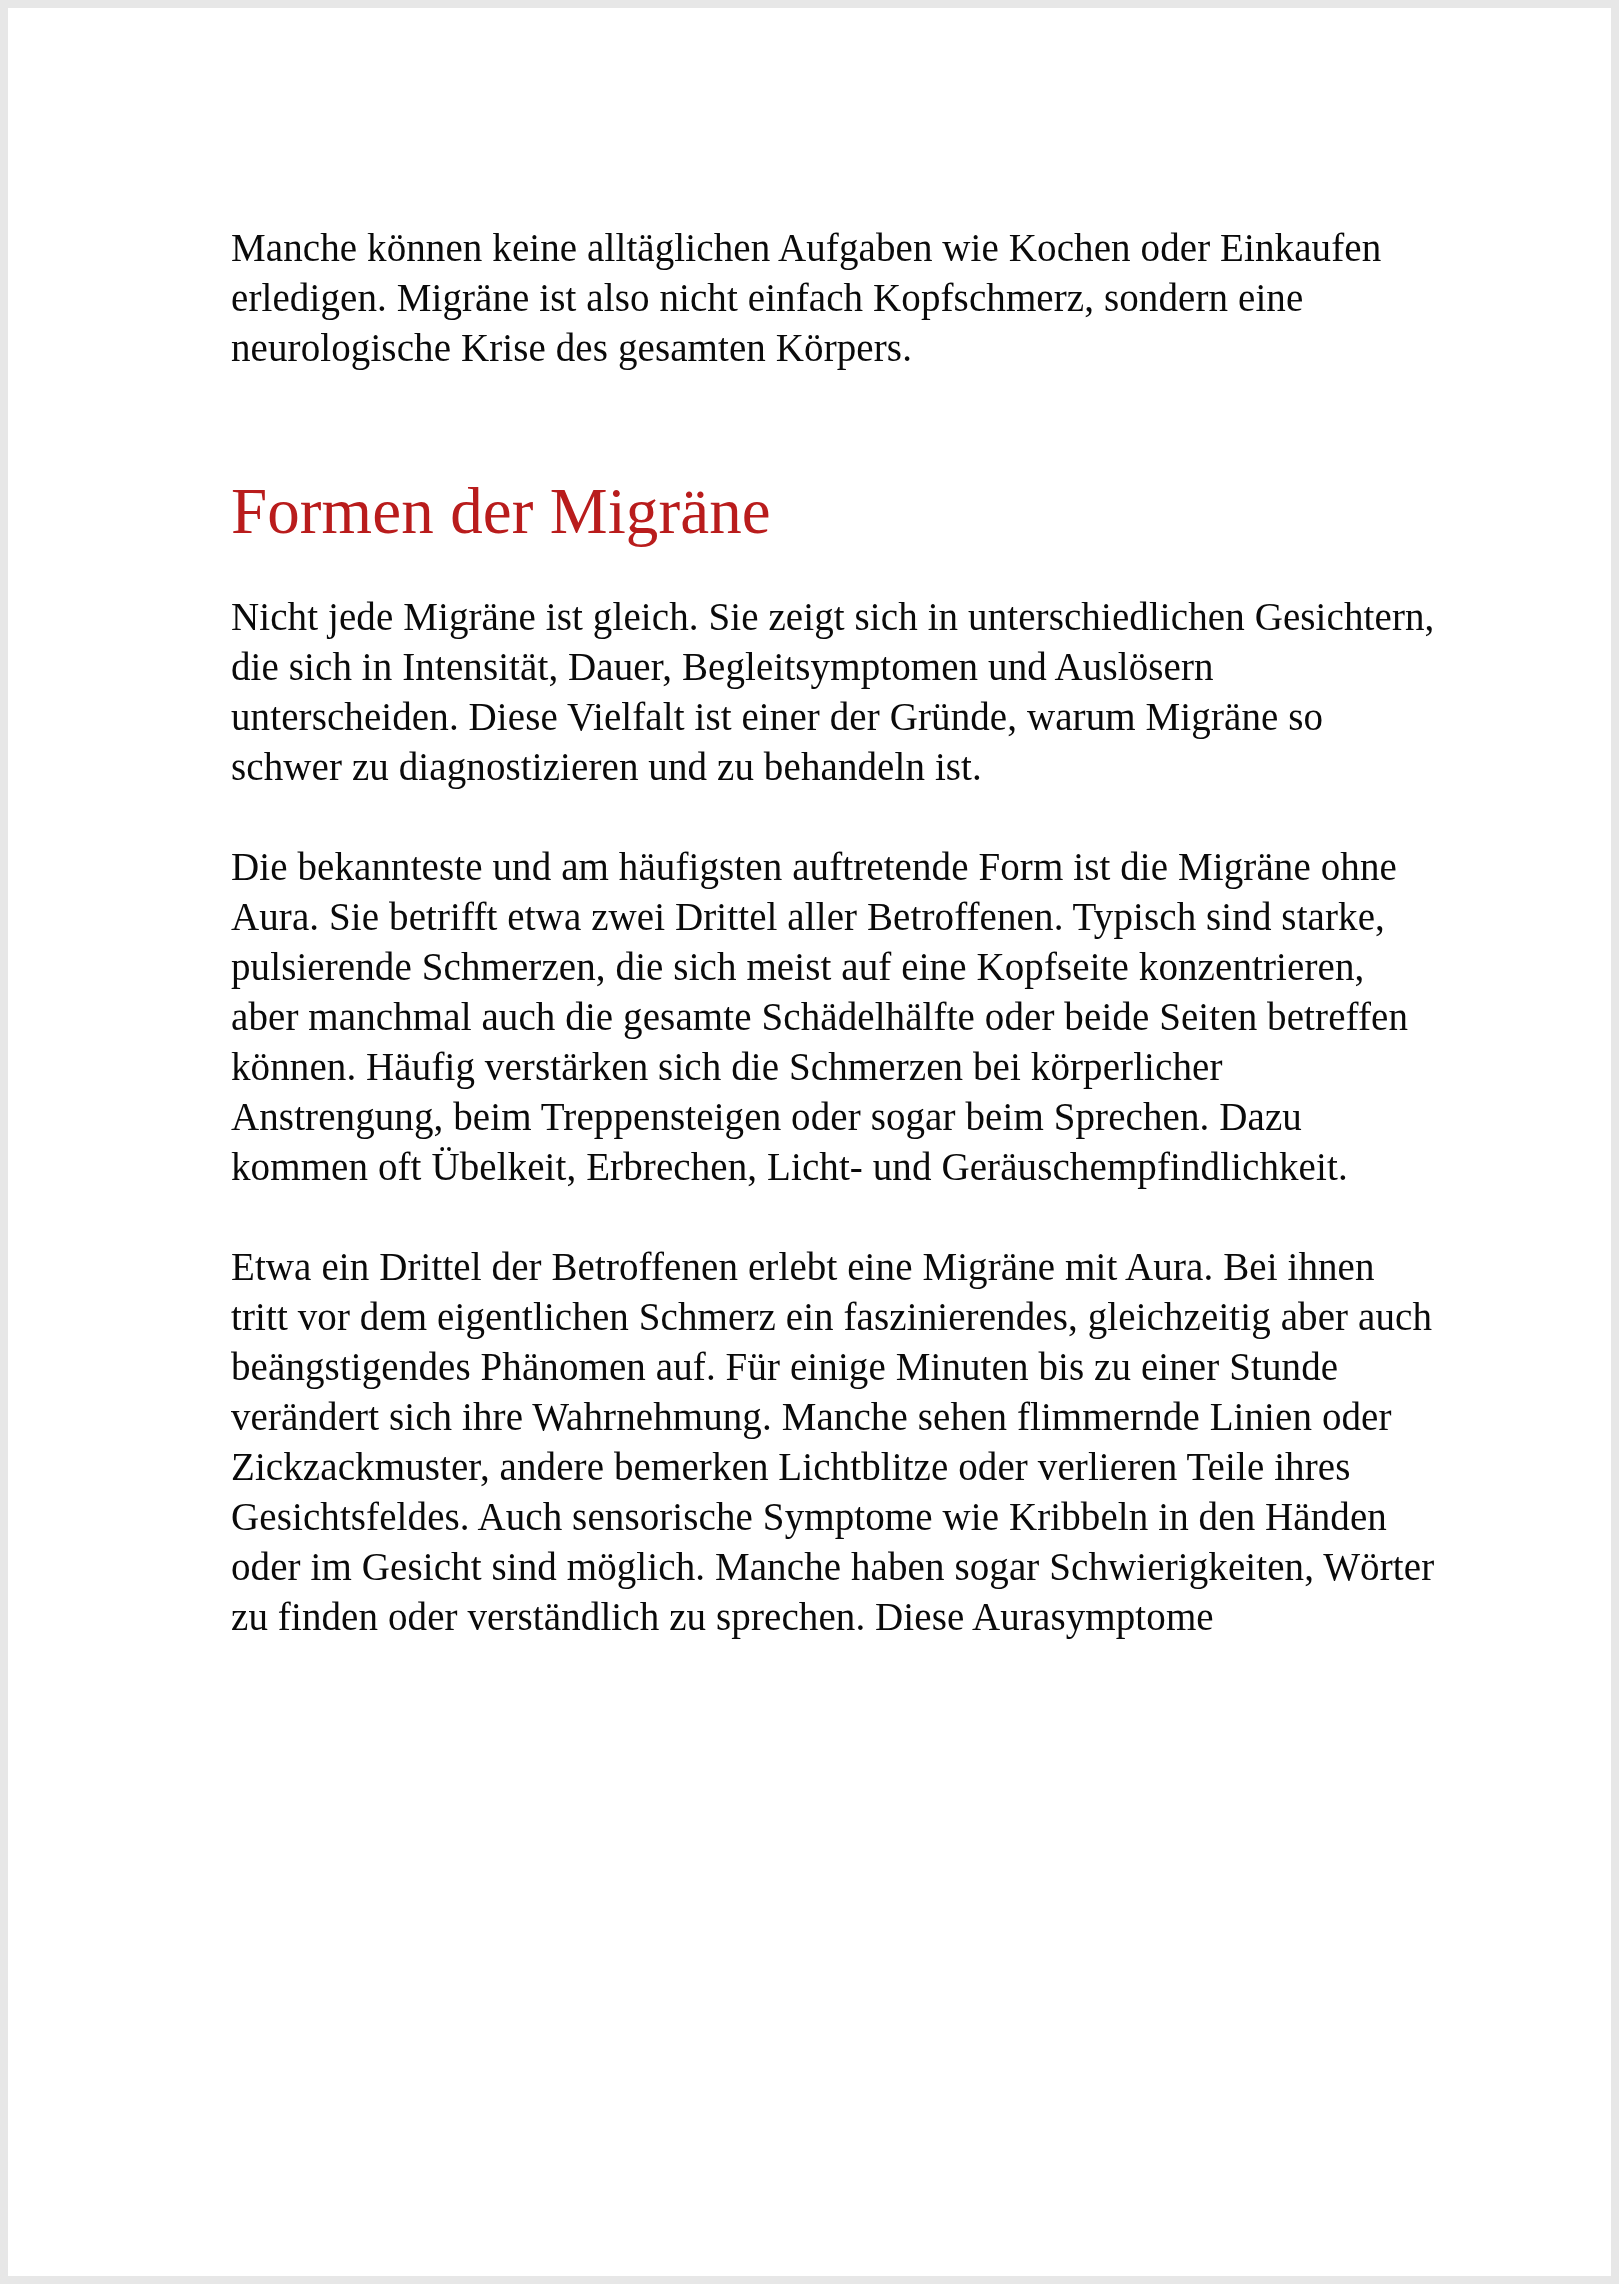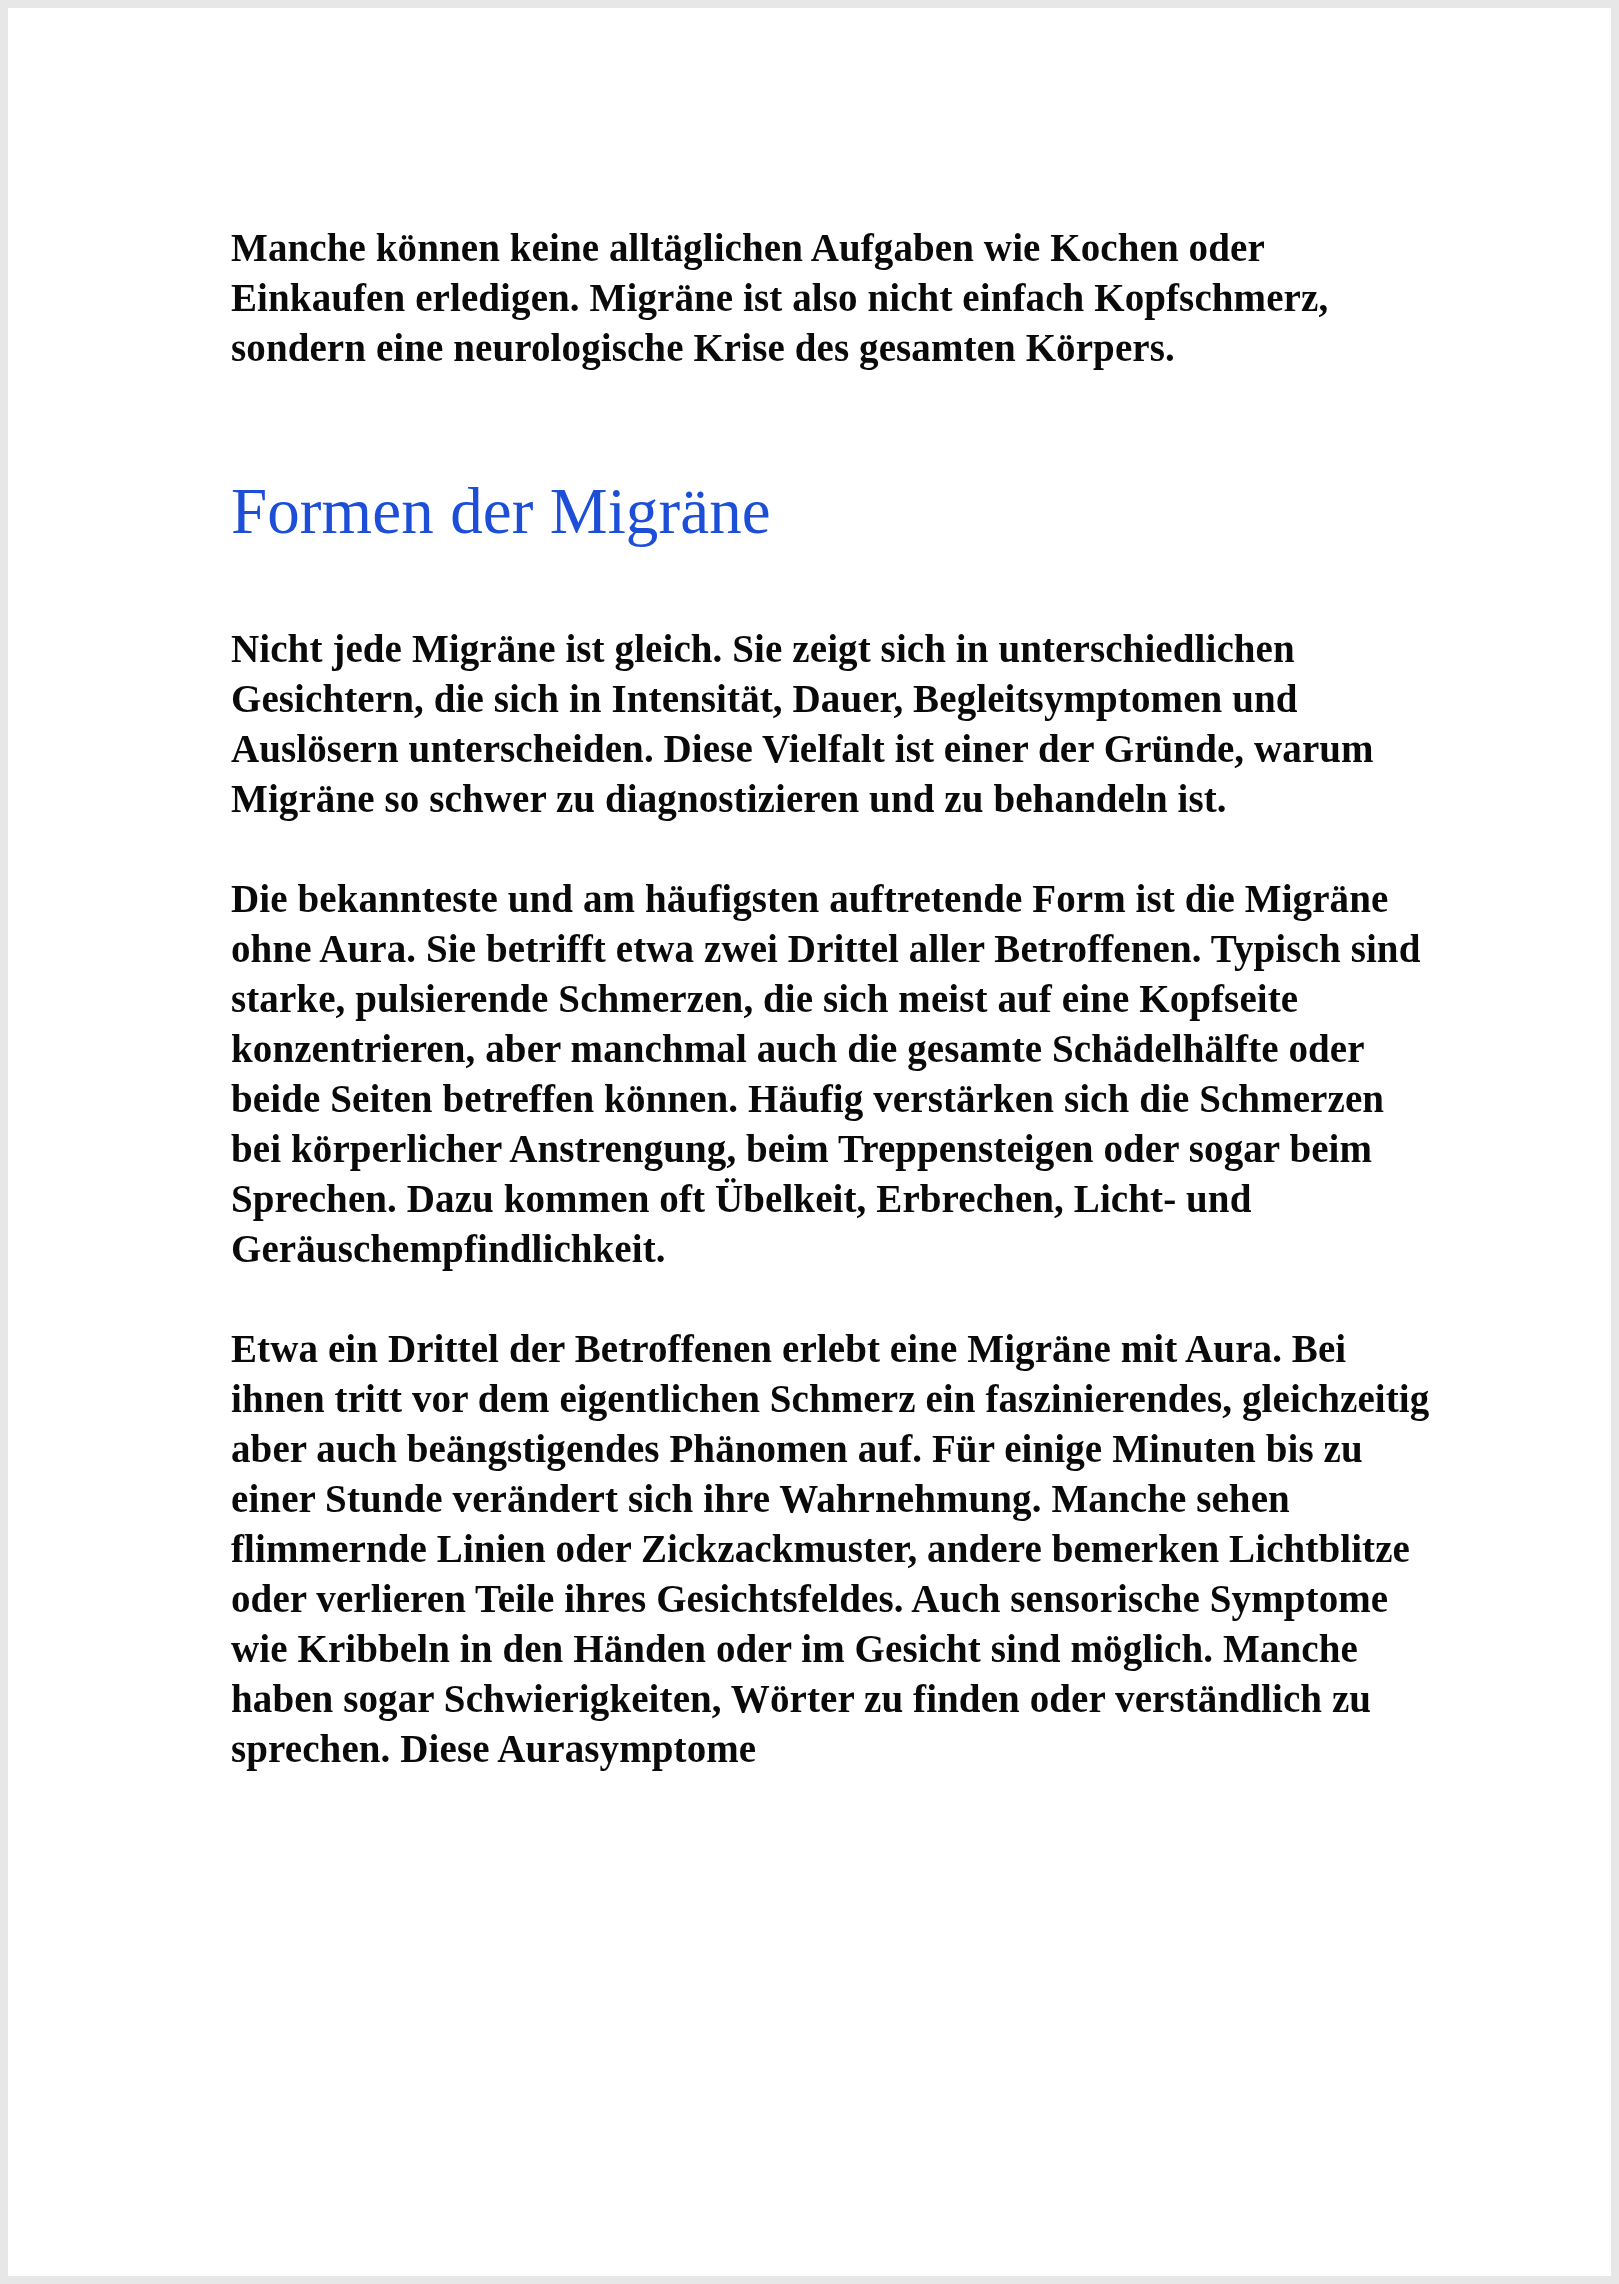--- a/index.html
+++ b/index.html
@@ -35,7 +35,6 @@
     .content p {
       margin: 0 0 50px 0;
       text-rendering: optimizeLegibility;
-      font-weight: bold;
     }
 
     .content h1 {

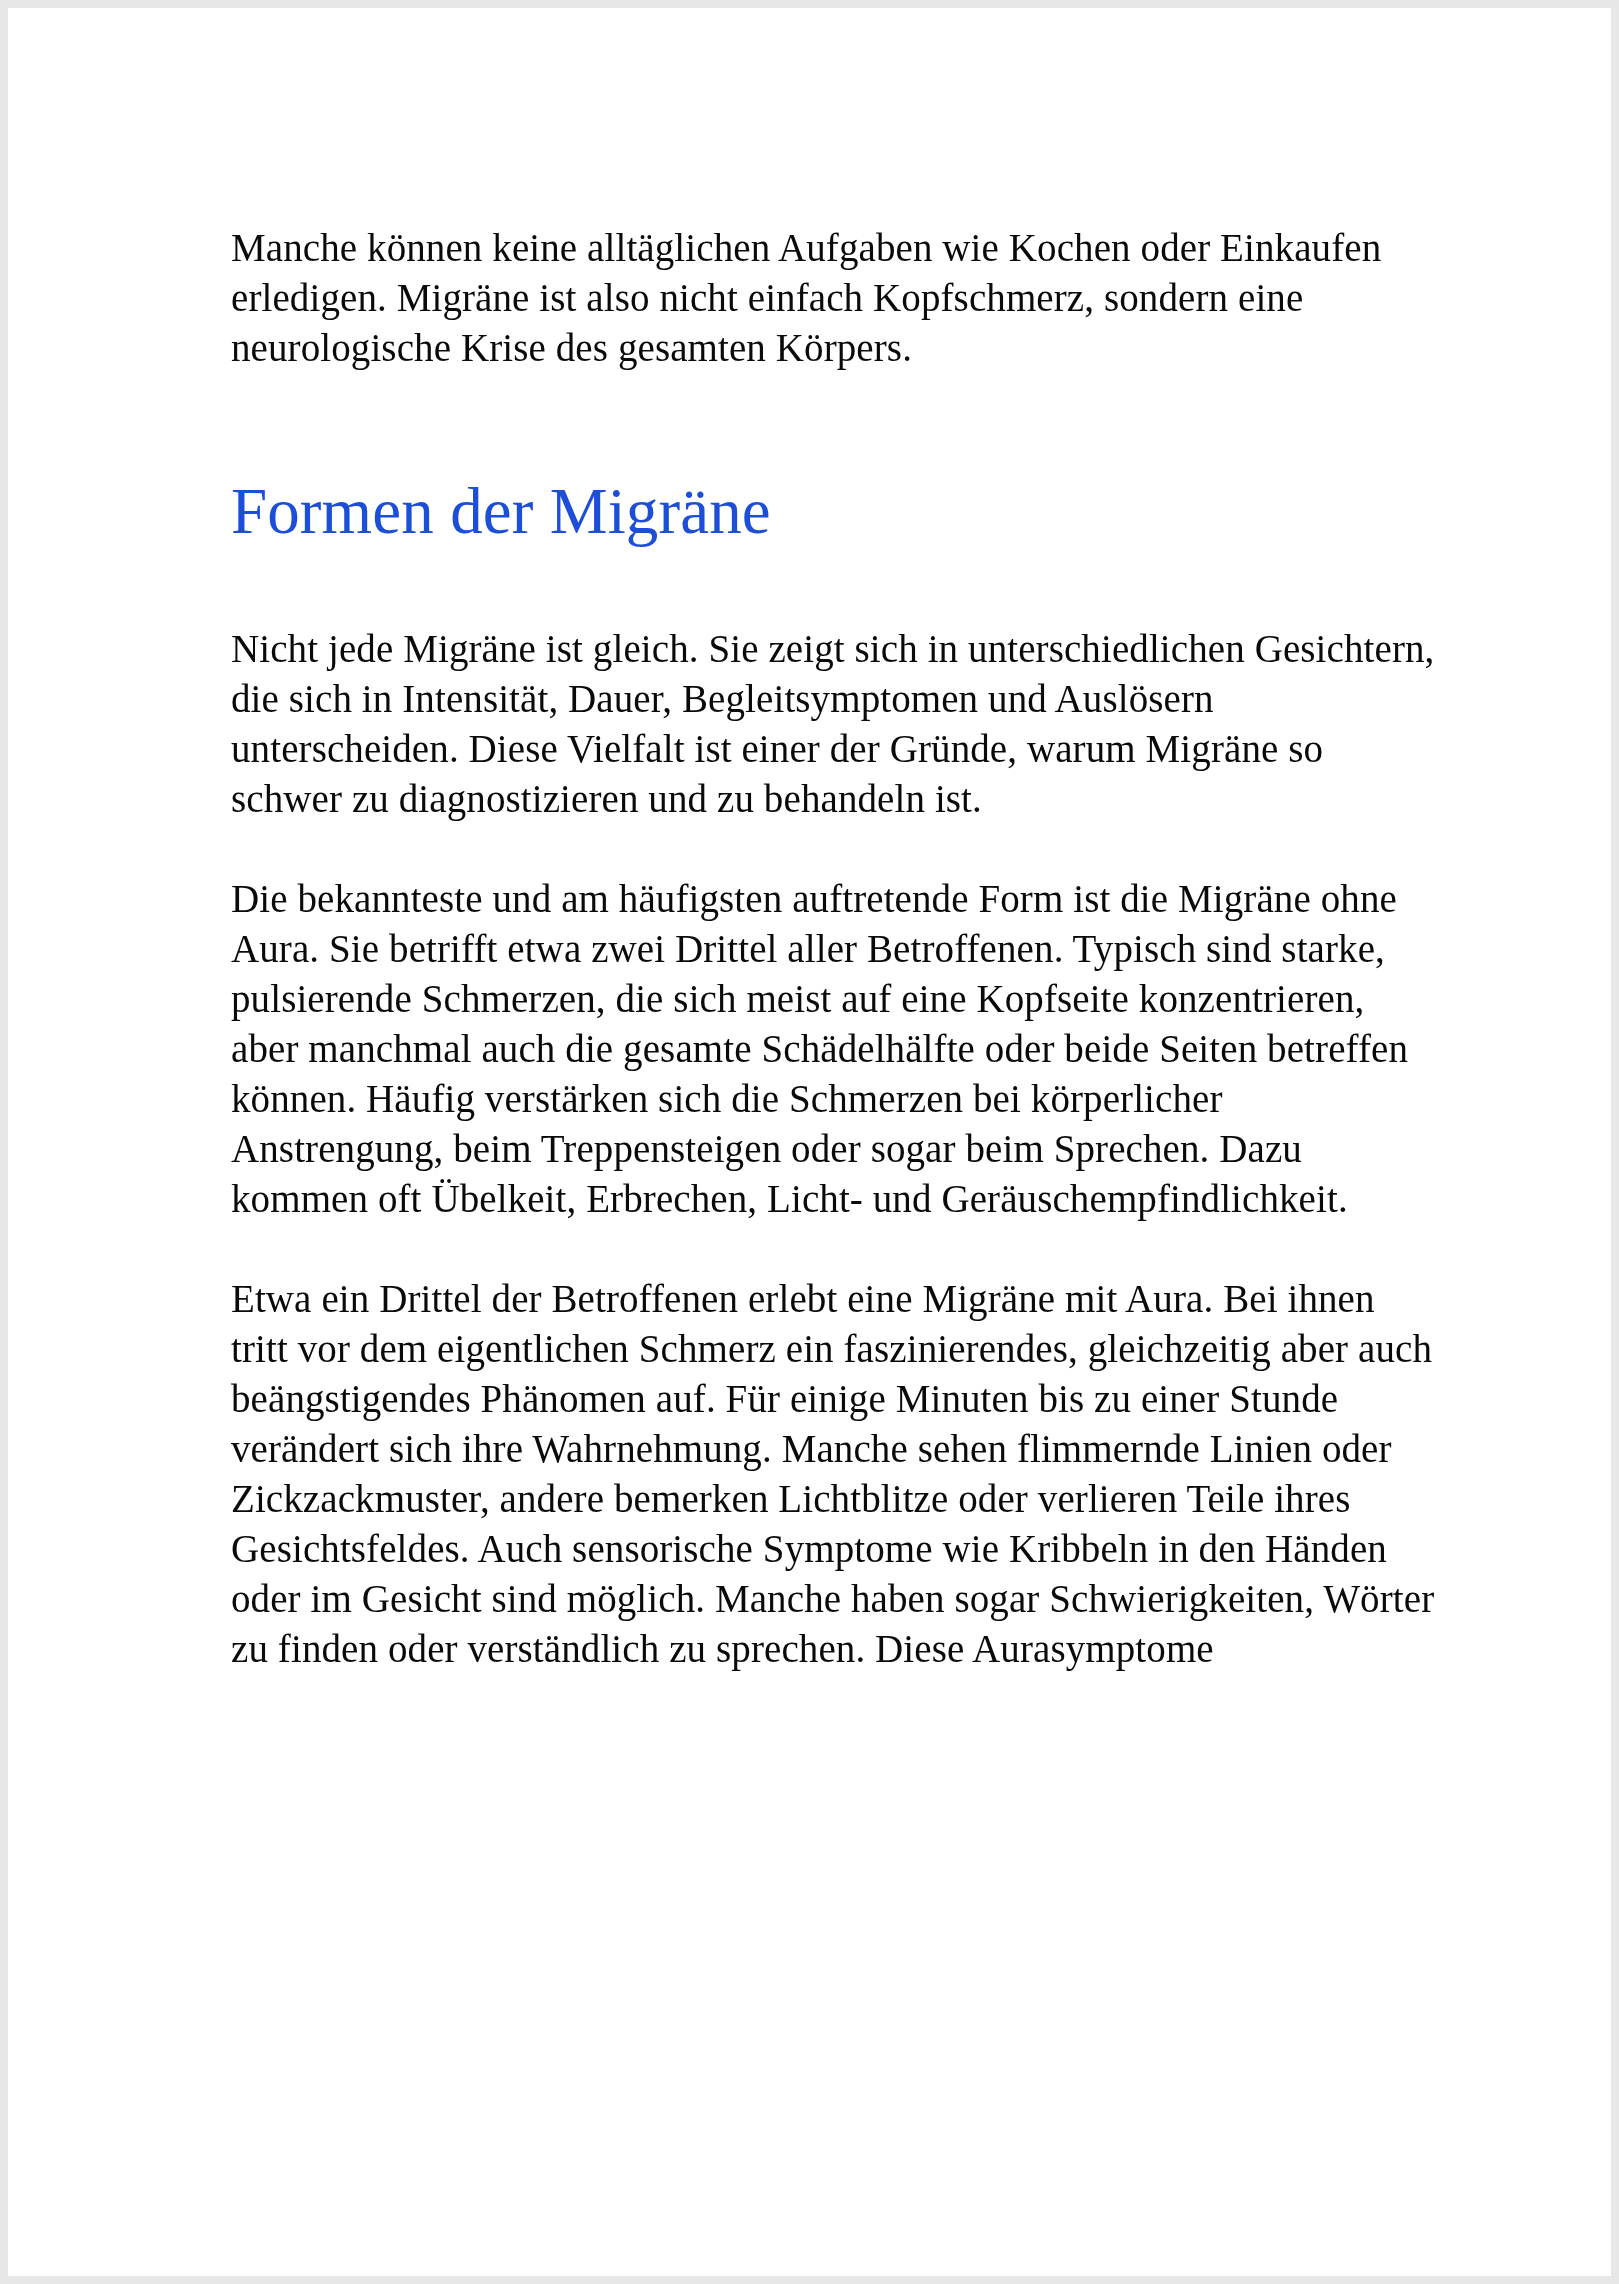--- a/index.html
+++ b/index.html
@@ -42,8 +42,8 @@
       font-weight: 400;
       font-size: 65px;
       line-height: 74px;
-      margin: 101px 0 76px 0;
-      color: #1d4ed8;
+      margin: 101px 0 44px 0;
+      color: #b91c1c;
     }
   </style>
 </head>

